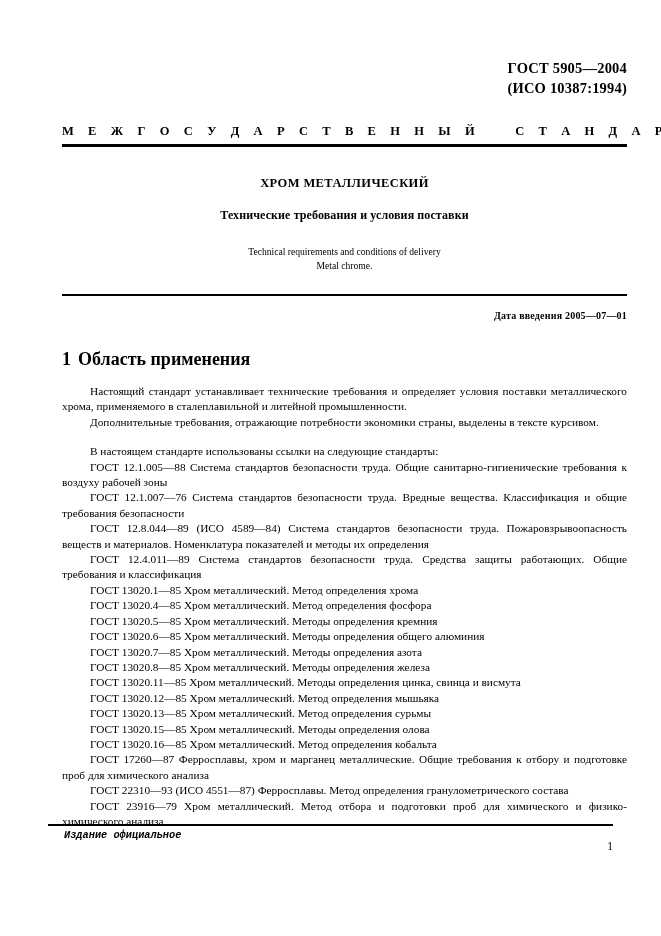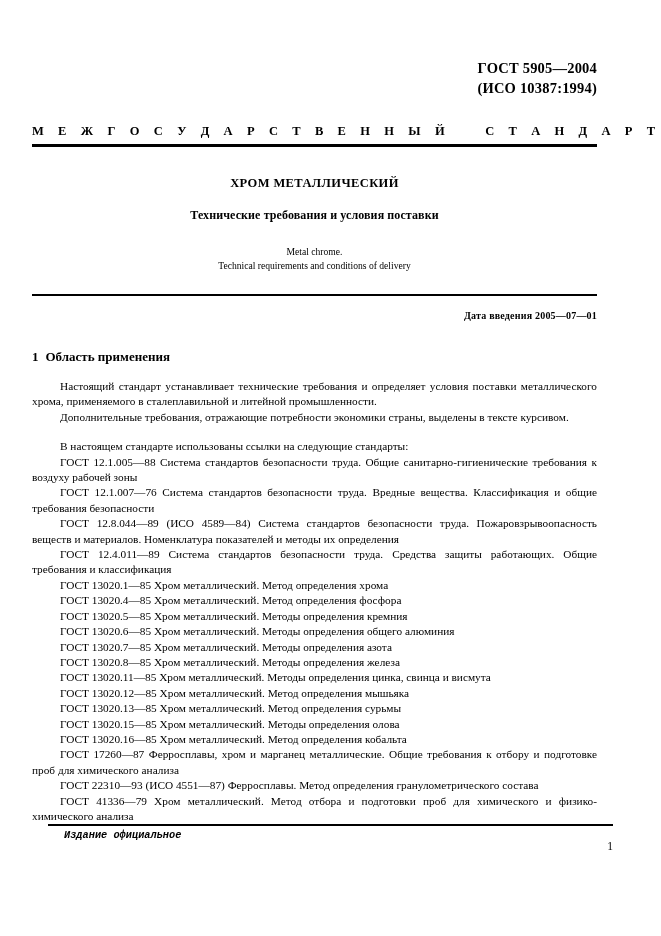--- a/index.html
+++ b/index.html
@@ -20,7 +20,7 @@
   }
   .content {
     position: absolute;
-    left: 32px;
+    left: 62px;
     top: 0;
     width: 565px;
     height: 936px;

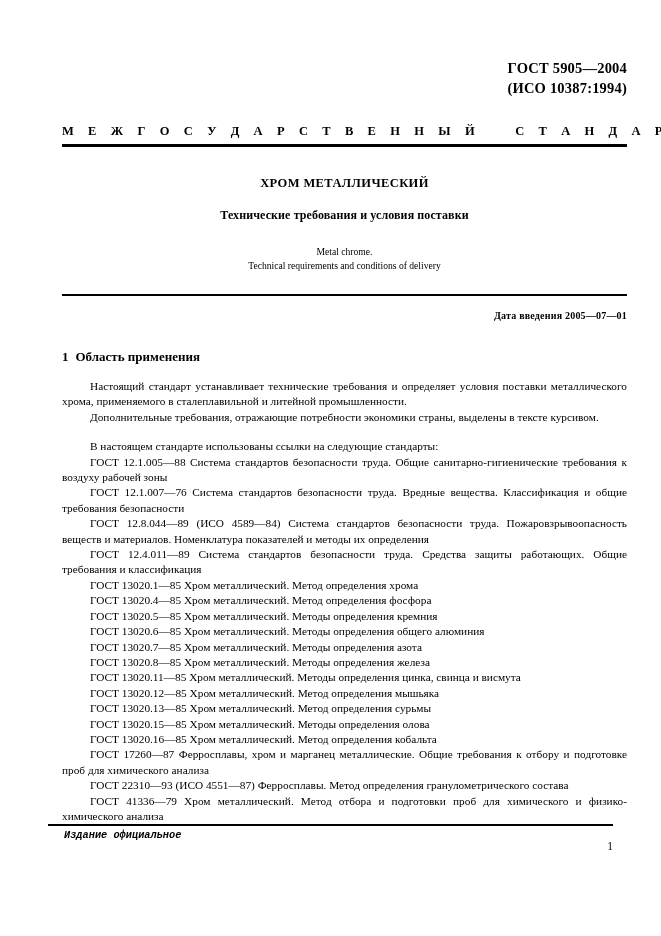--- a/index.html
+++ b/index.html
@@ -179,8 +179,8 @@
       <div class="title-main">ХРОМ МЕТАЛЛИЧЕСКИЙ</div>
       <div class="title-sub">Технические требования и условия поставки</div>
       <div class="title-en">
+        <span>Technical requirements and conditions of delivery</span>
         <span>Metal chrome.</span>
-        <span>Technical requirements and conditions of delivery</span>
       </div>
     </div>
 

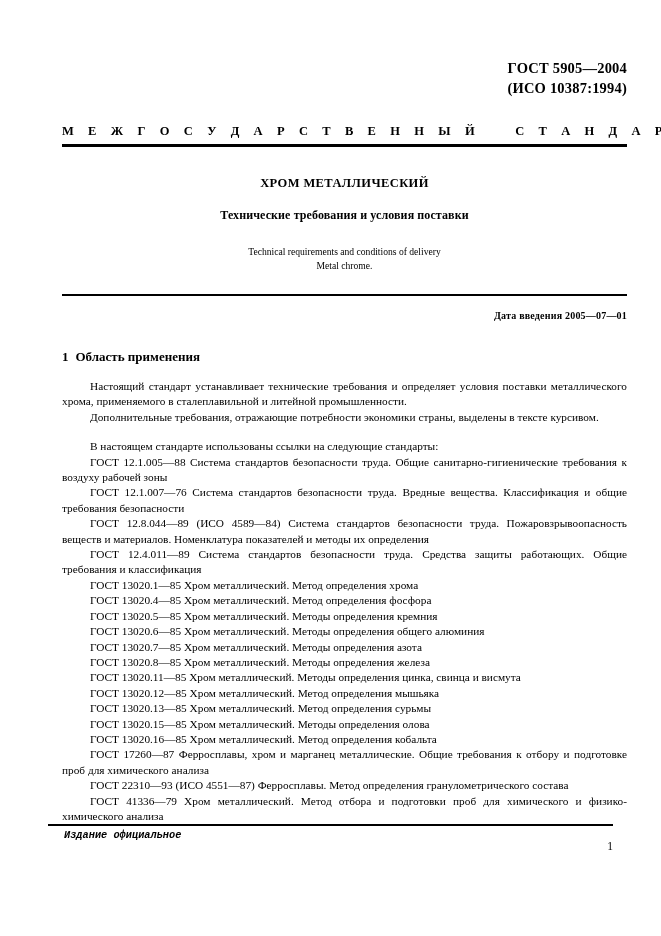--- a/index.html
+++ b/index.html
@@ -97,7 +97,7 @@
   
   .section-heading {
     font-weight: bold;
-    font-size: 13px;
+    font-size: 18px;
     margin-top: 28px;
     margin-bottom: 0;
   }

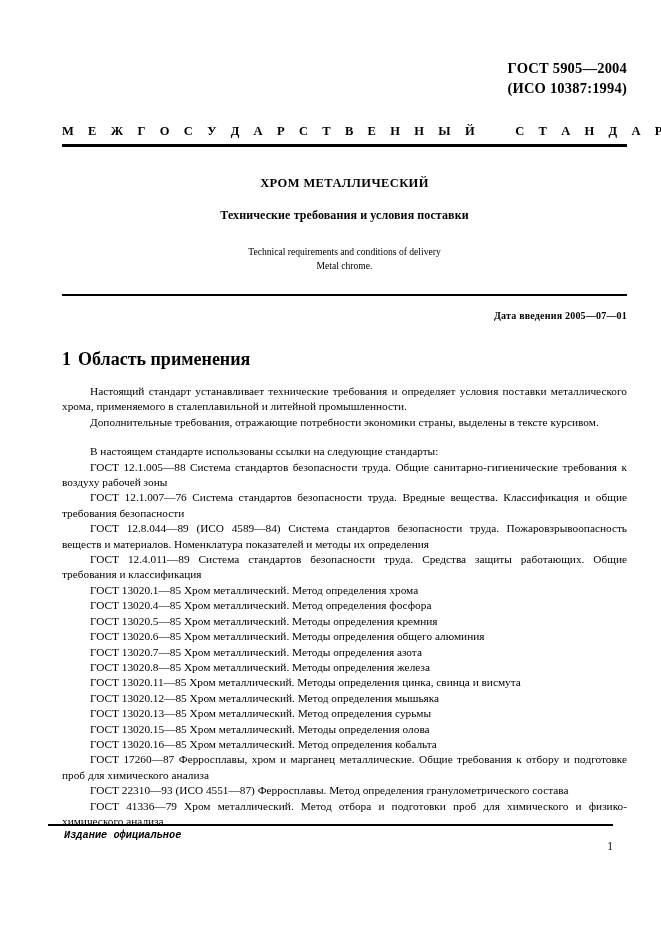--- a/index.html
+++ b/index.html
@@ -214,7 +214,7 @@
       <li class="nojustify">ГОСТ 13020.16—85  Хром металлический. Метод определения кобальта</li>
       <li>ГОСТ 17260—87  Ферросплавы, хром и марганец металлические. Общие требования к отбору и подготовке проб для химического анализа</li>
       <li>ГОСТ 22310—93 (ИСО 4551—87)  Ферросплавы. Метод определения гранулометрического состава</li>
-      <li>ГОСТ 41336—79  Хром металлический. Метод отбора и подготовки проб для химического и физико-химического анализа</li>
+      <li>ГОСТ 23916—79  Хром металлический. Метод отбора и подготовки проб для химического и физико-химического анализа</li>
     </ul>
 
   </div>

